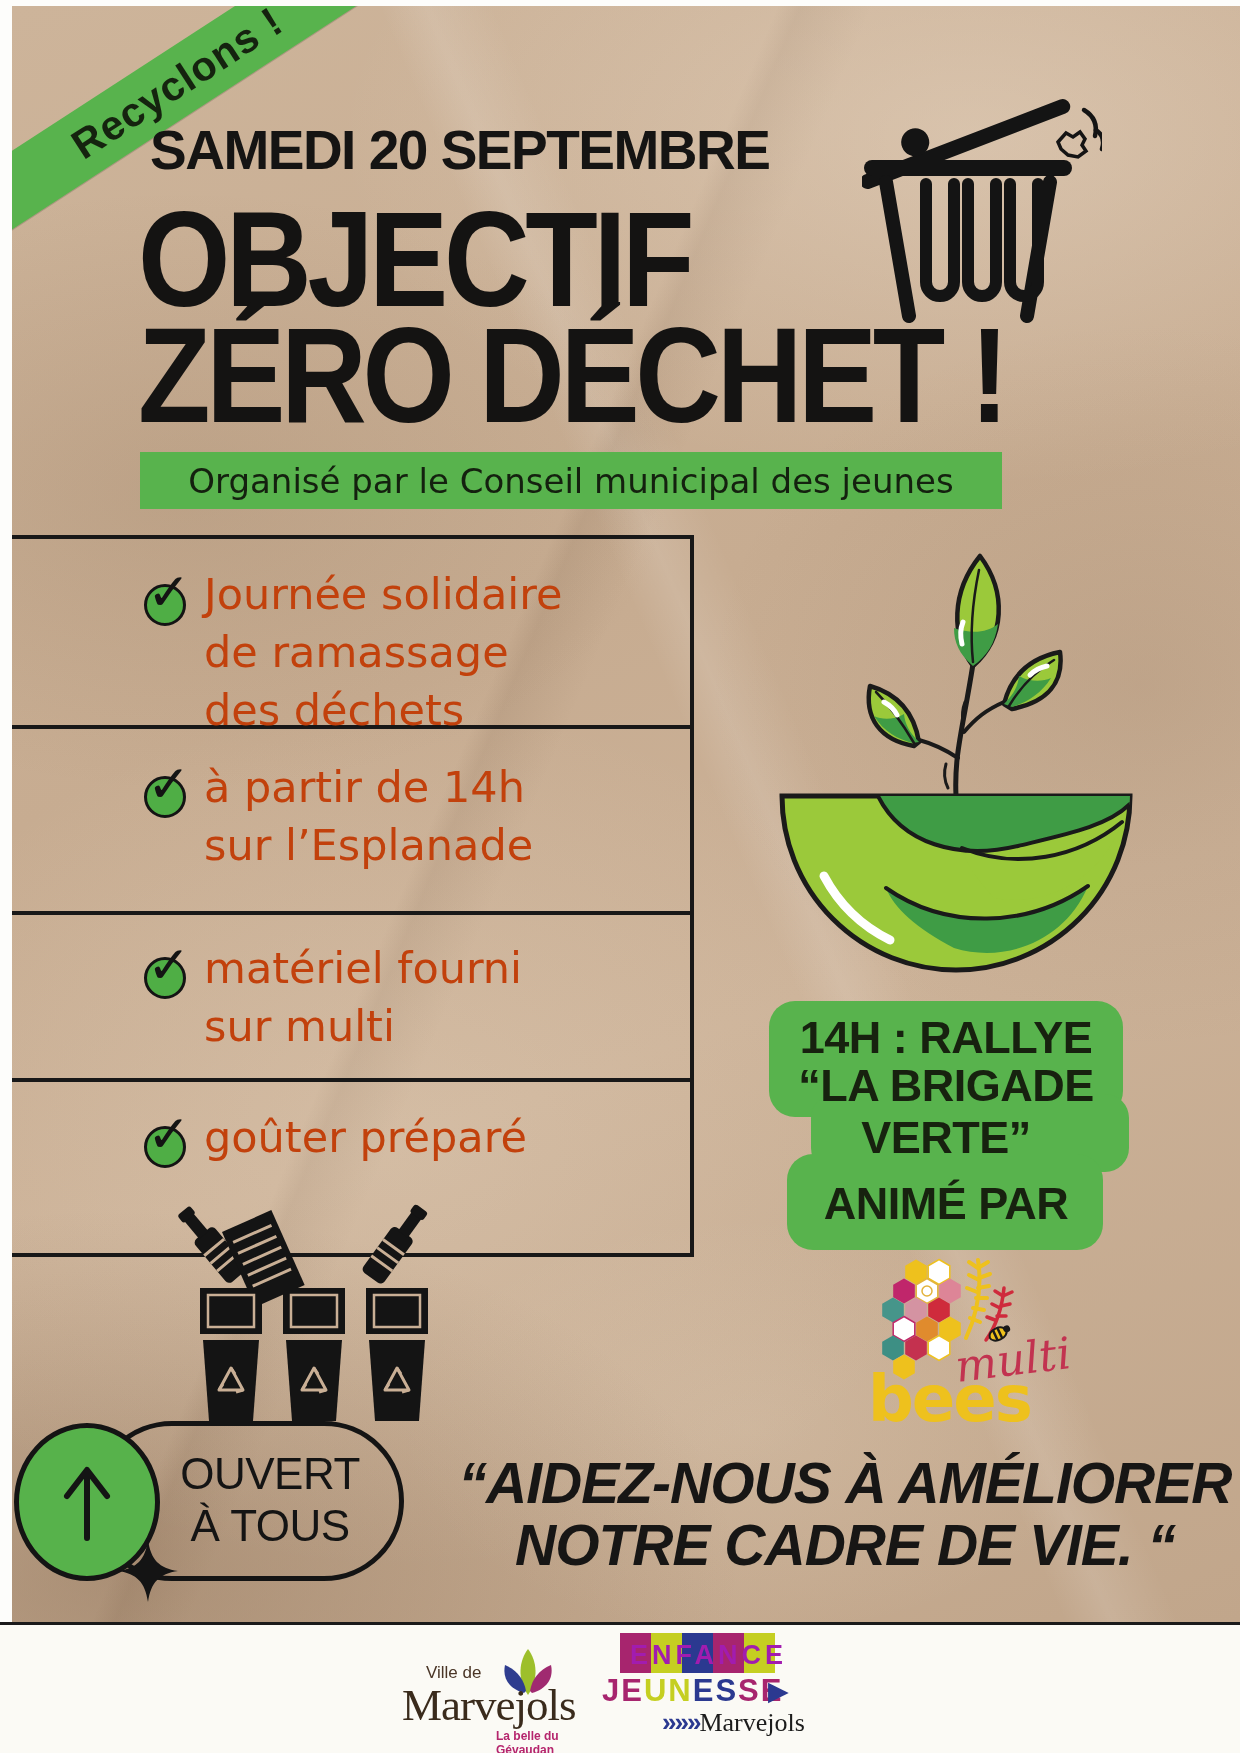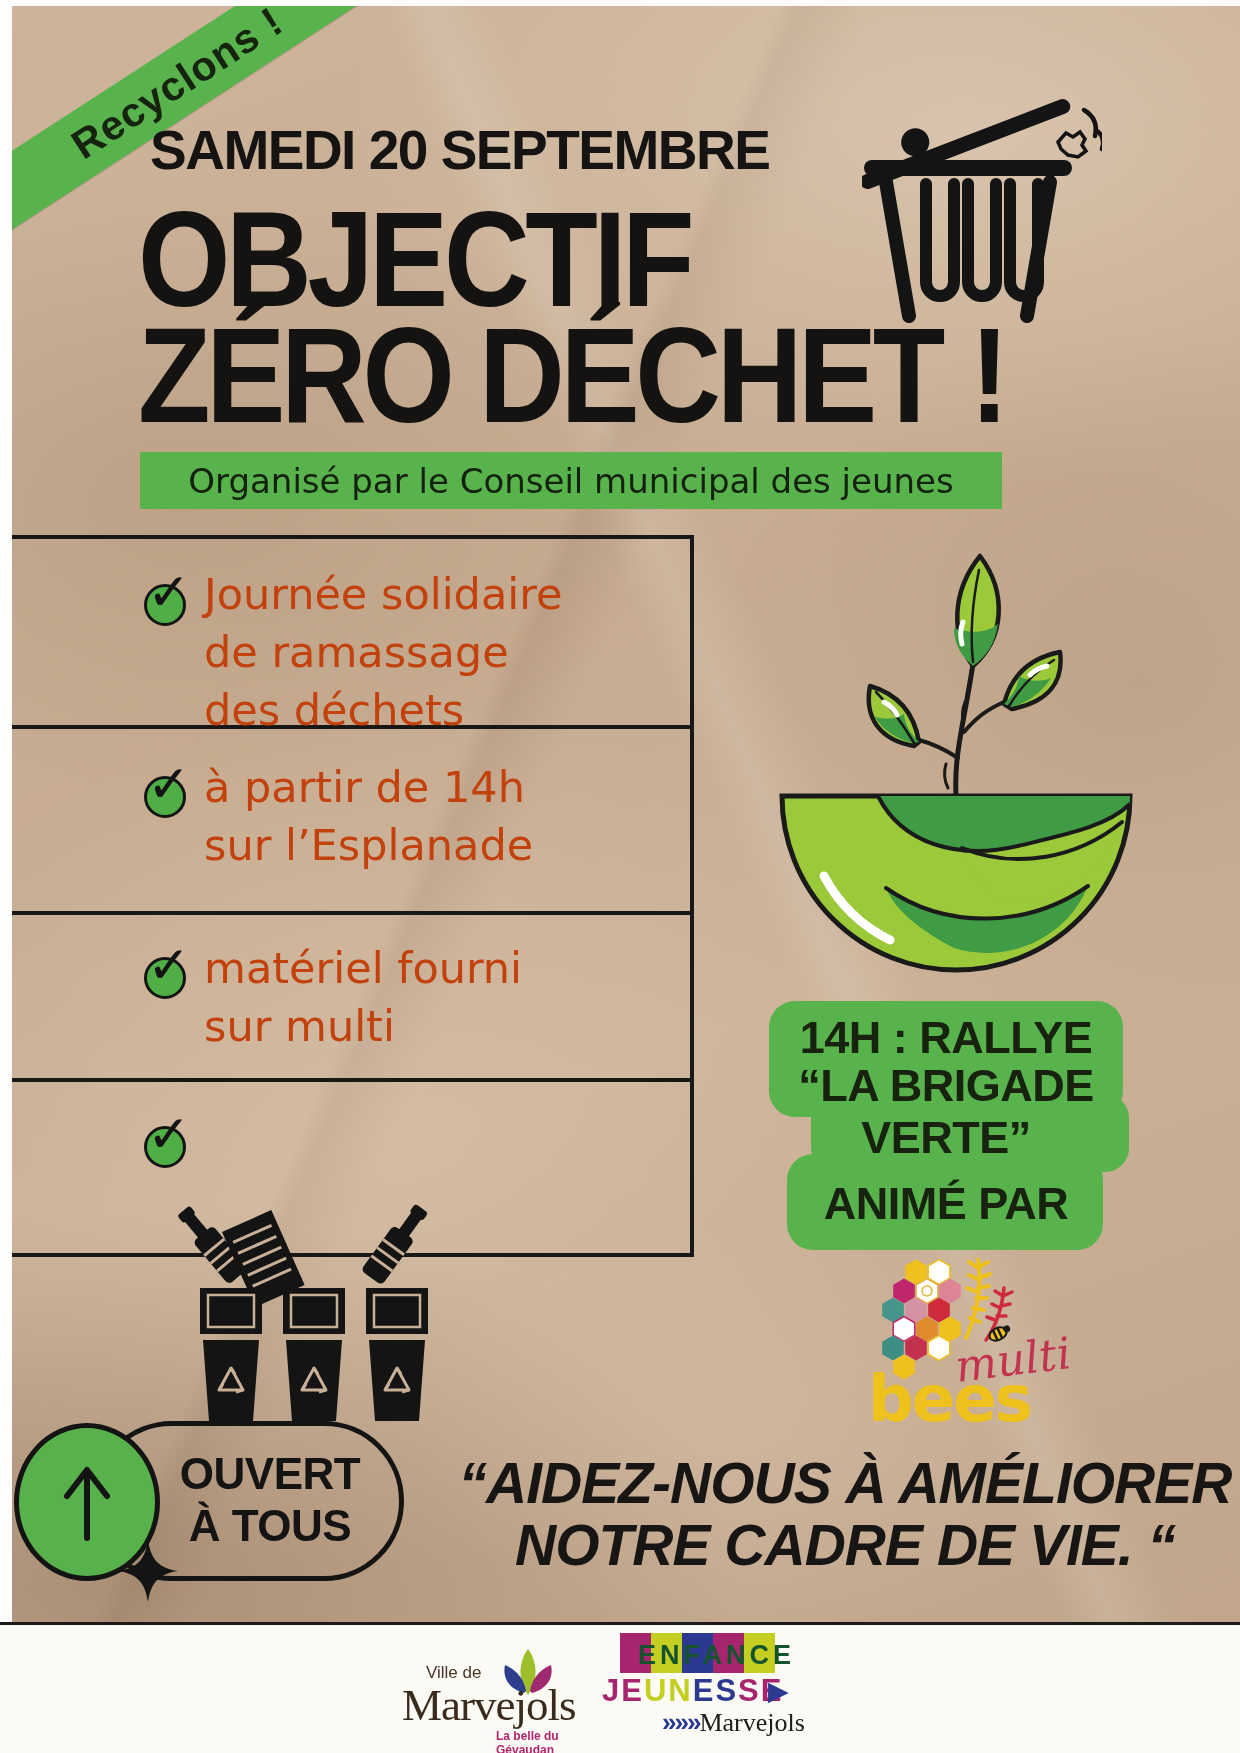--- a/index.html
+++ b/index.html
@@ -163,6 +163,7 @@
       <span class="tick">✓</span>
     </span>
   <div class="item" style="top:1108px">
+    <div>goûter préparé</div>
   </div>
 
   <svg style="position:absolute;left:766px;top:496px;" width="380" height="480" viewBox="0 0 380 480">

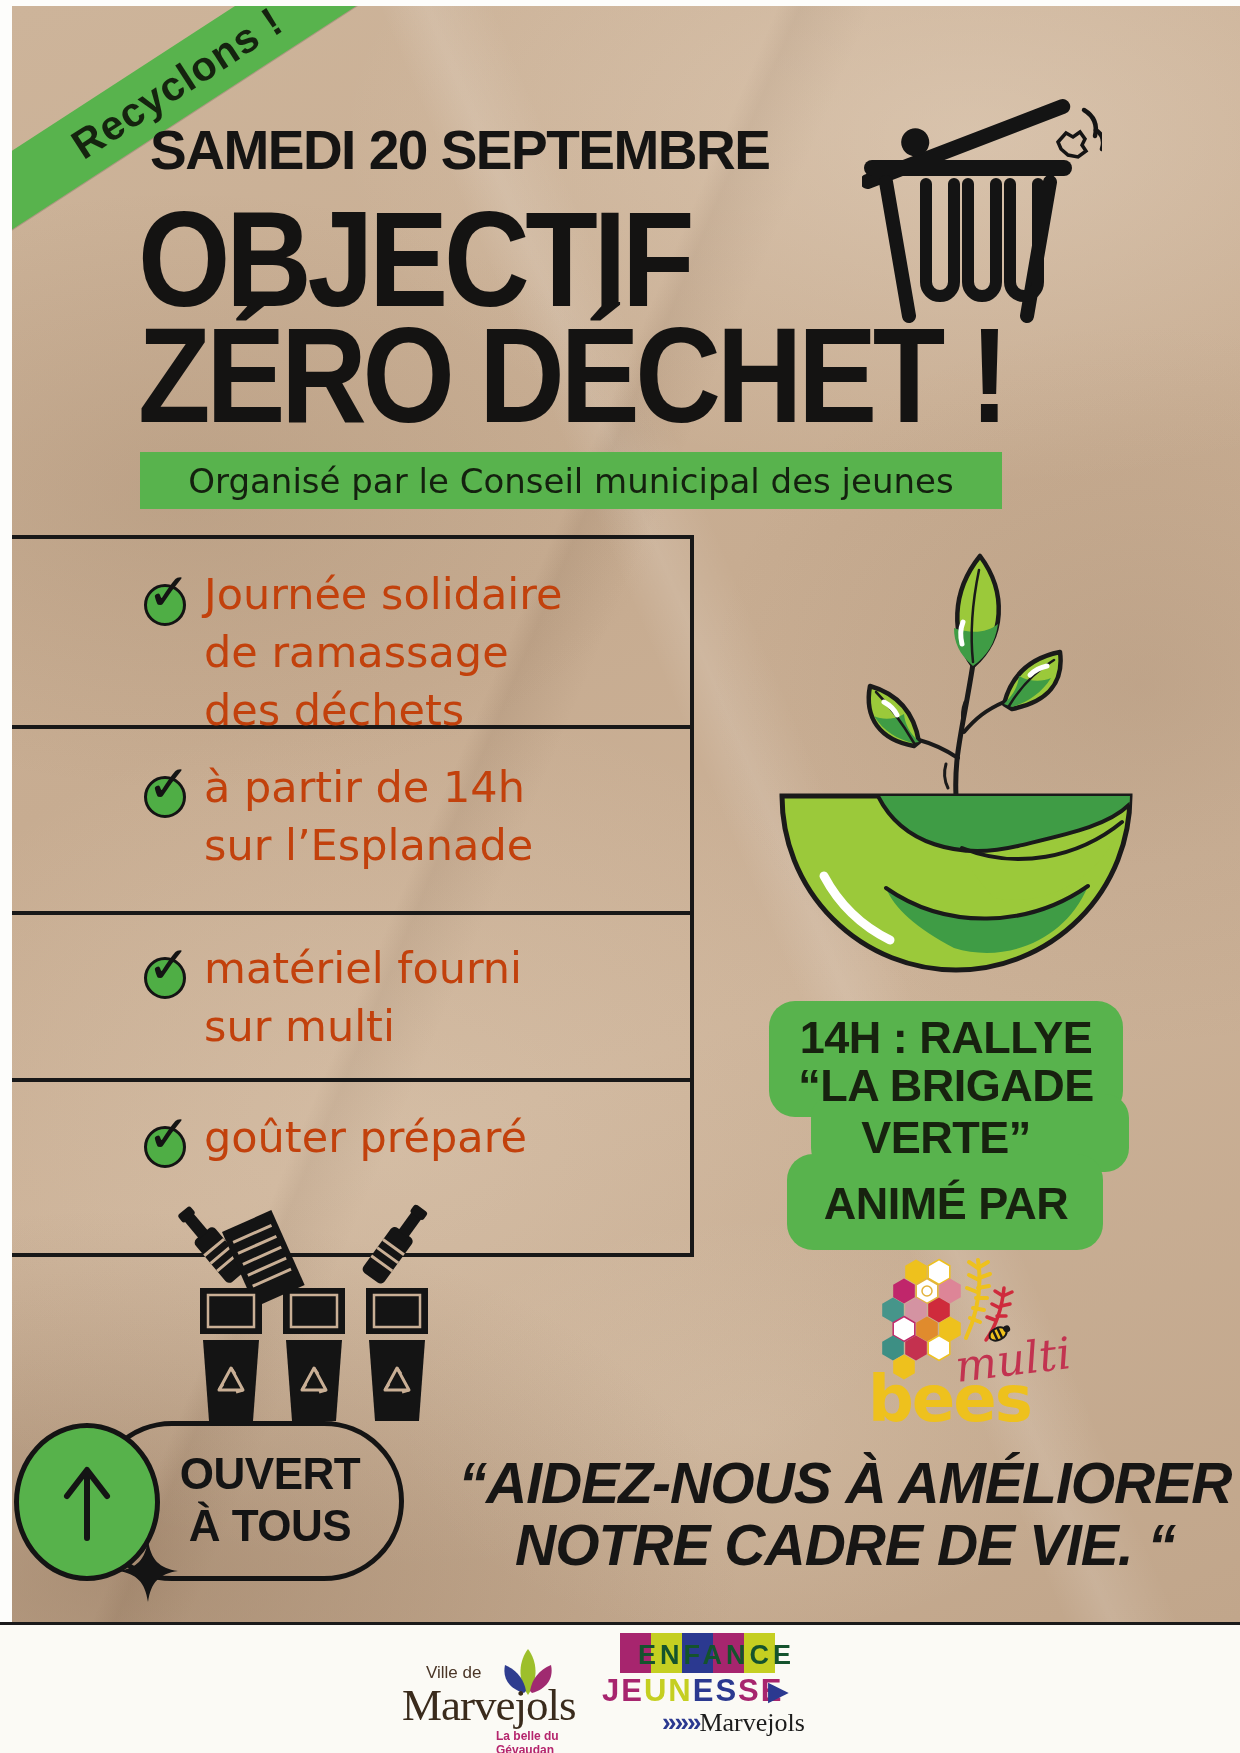--- a/index.html
+++ b/index.html
@@ -51,7 +51,7 @@
   
   .pill{position:absolute;left:92px;top:1421px;width:302px;height:150px;border:5px solid #141414;
         border-radius:82px;}
-  .pill-text{position:absolute;left:150px;top:1448px;width:240px;text-align:center;font-weight:700;
+  .pill-text{position:absolute;left:150px;top:1448px;width:240px;text-align:center;font-weight:400;
              font-size:44px;line-height:52px;color:#141414;letter-spacing:-.5px;}
   .circle{position:absolute;left:14px;top:1423px;width:136px;height:148px;background:#57b24b;
           border:5px solid #141414;border-radius:50%;}

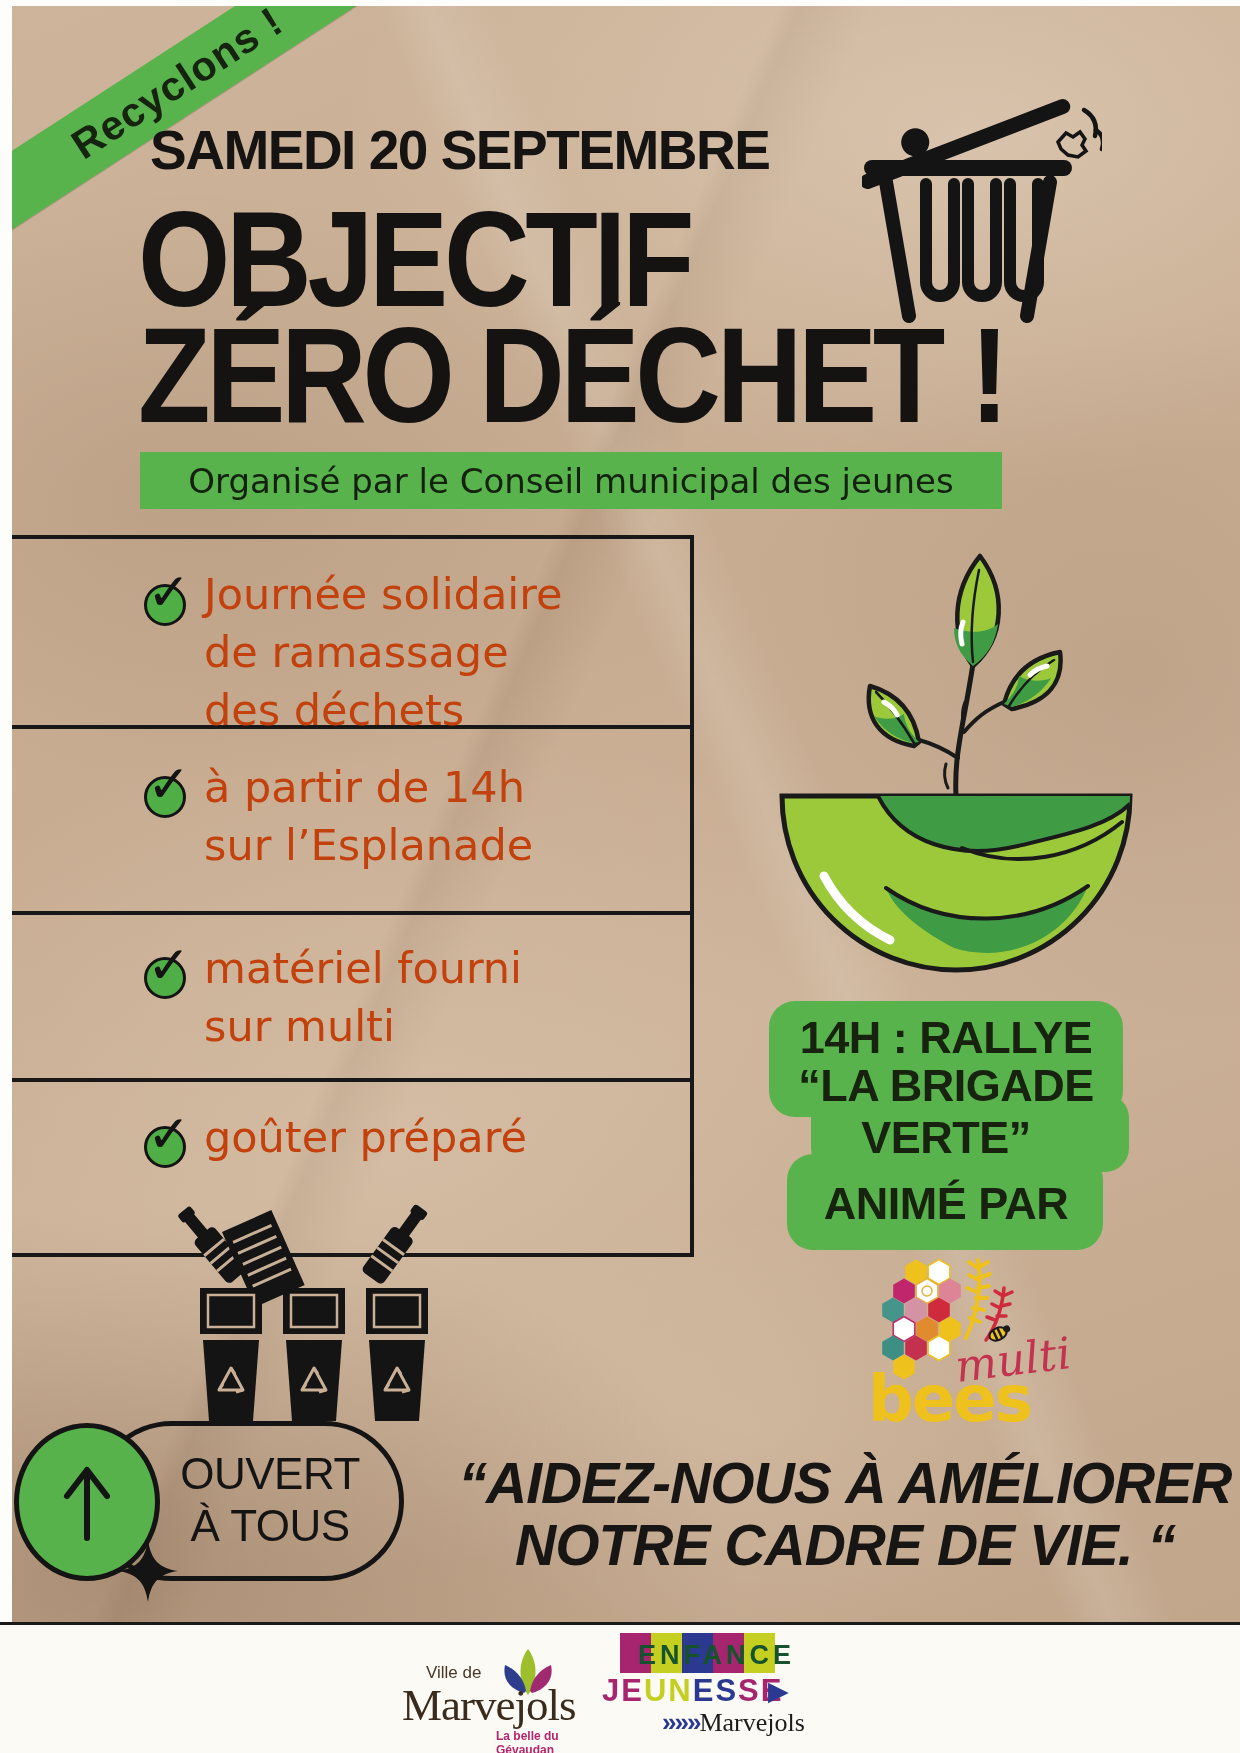--- a/index.html
+++ b/index.html
@@ -77,7 +77,7 @@
   .enf{position:absolute;left:600px;top:6px;width:220px;height:120px;}
   .enf .blocks{position:absolute;left:20px;top:2px;display:flex;}
   .enf .blocks i{display:block;width:31px;height:40px;}
-  .enf .l1{position:absolute;left:38px;top:9px;font-size:27px;font-weight:700;color:#14532d;
+  .enf .l1{position:absolute;left:30px;top:9px;font-size:27px;font-weight:700;color:#a21caf;
            letter-spacing:4px;}
   .enf .l2{position:absolute;left:2px;top:42px;font-size:31px;font-weight:700;letter-spacing:2px;}
   .enf .arrow{position:absolute;left:168px;top:44px;font-size:27px;color:#2b3990;}

